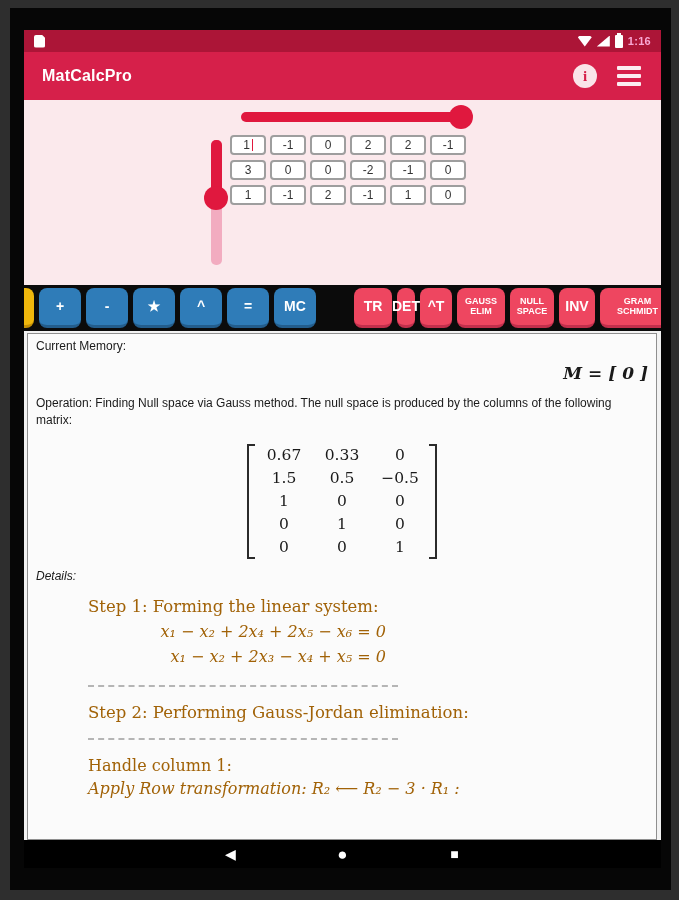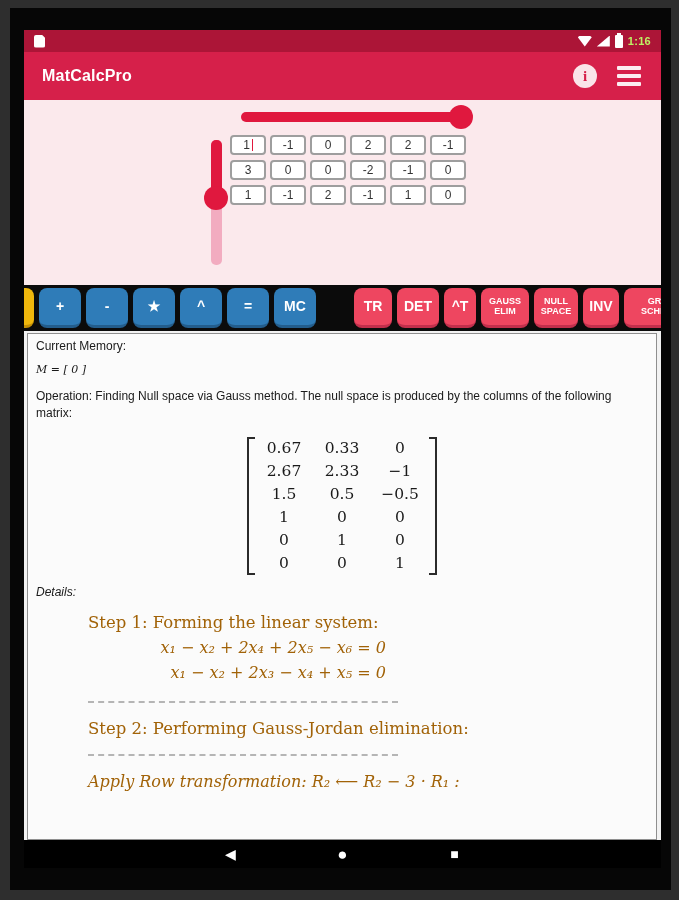--- a/index.html
+++ b/index.html
@@ -12,7 +12,7 @@
 
   
   .status-bar{height:22px;background:var(--c-status,#AC1537);display:flex;align-items:center;
-              padding:0 10px;color:#bef264;flex:0 0 auto;}
+              padding:0 10px;color:#f9a8d4;flex:0 0 auto;}
   .sb-left{display:flex;align-items:center;gap:6px;}
   .sb-right{margin-left:auto;display:flex;align-items:center;gap:5px;}
   .notif-icon{width:11px;height:13px;background:#fff;border-radius:2px;

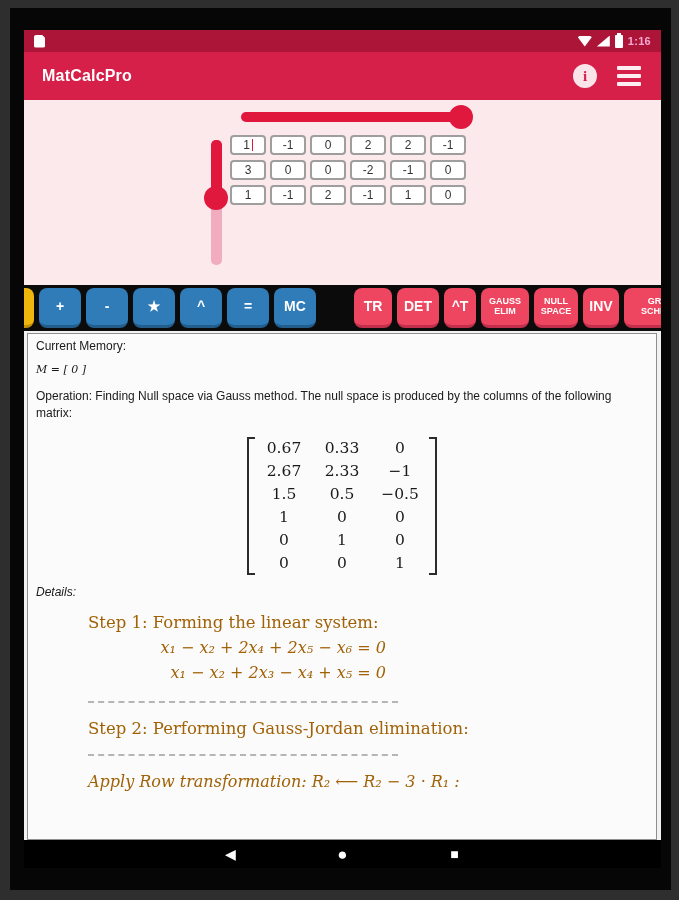--- a/index.html
+++ b/index.html
@@ -167,7 +167,7 @@
         <div class="tb-btn blue" style="width: 42px;">=</div>
         <div class="tb-btn blue" style="width: 42px;">MC</div>
         <div class="tb-btn red" style="width: 38px; margin-left: 33px;">TR</div>
-        <div class="tb-btn red" style="width: 42px;">DET</div>
+        <div class="tb-btn red" style="width: 18px;">DET</div>
         <div class="tb-btn red" style="width: 32px;">^T</div>
         <div class="tb-btn red small-label" style="width: 48px;">GAUSS ELIM</div>
         <div class="tb-btn red small-label" style="width: 44px;">NULL SPACE</div>

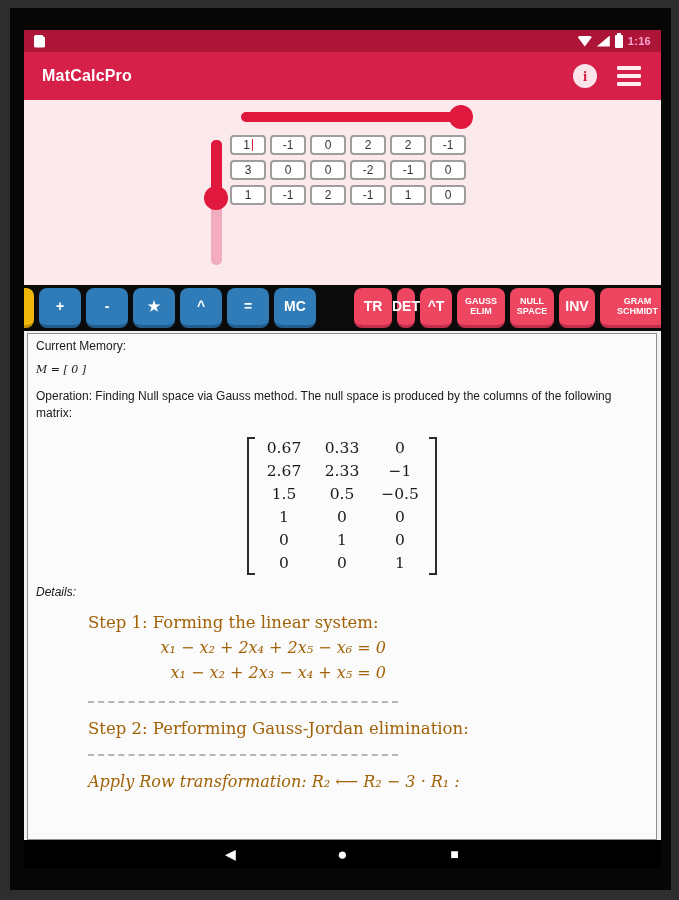--- a/index.html
+++ b/index.html
@@ -68,8 +68,8 @@
   .result-panel{position:absolute;left:3px;right:4px;top:2px;bottom:0;background:#fbfbfb;
                 border:1px solid #8f8f8f;padding:5px 8px;overflow:hidden;
                 font-size:12px;color:#1a1a1a;}
-  .memory-value{text-align:left;font-family:"DejaVu Serif","DejaVu Sans",serif;font-style:italic;
-                font-size:11px;margin:10px 0 12px;}
+  .memory-value{text-align:right;font-family:"DejaVu Serif","DejaVu Sans",serif;font-style:italic;
+                font-size:17px;margin:10px 0 12px;font-weight:bold;}
   .op-text{line-height:1.45;max-width:610px;}
   .math{font-family:"DejaVu Serif","DejaVu Sans",serif;color:#a16207;}
   .ns-matrix-wrap{display:flex;justify-content:center;margin:14px 0 10px;}

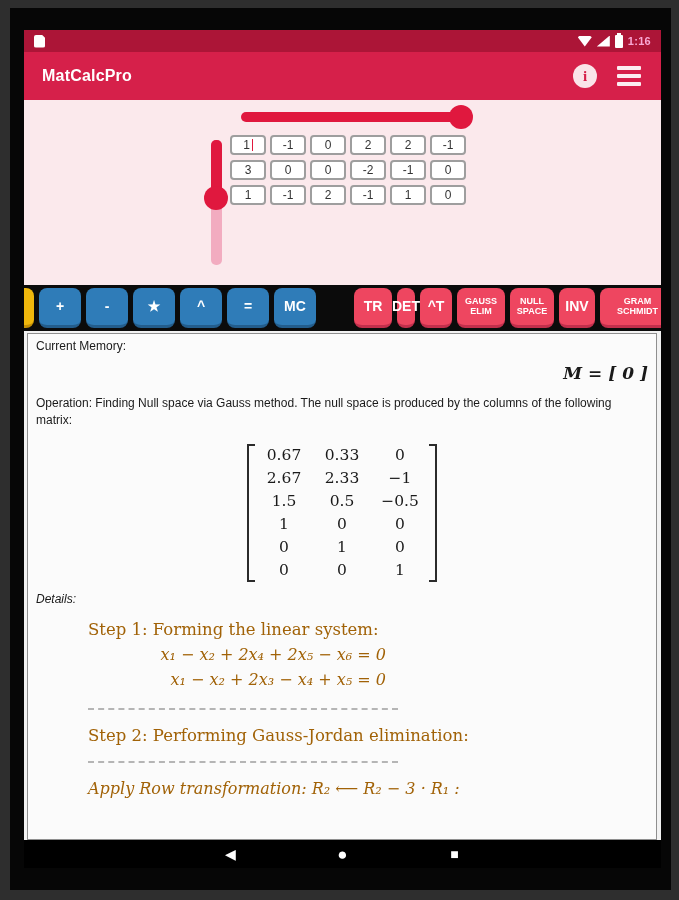--- a/index.html
+++ b/index.html
@@ -191,11 +191,6 @@
                   <td>0</td>
                 </tr>
                 <tr>
-                  <td>2.67</td>
-                  <td>2.33</td>
-                  <td>−1</td>
-                </tr>
-                <tr>
                   <td>1.5</td>
                   <td>0.5</td>
                   <td>−0.5</td>

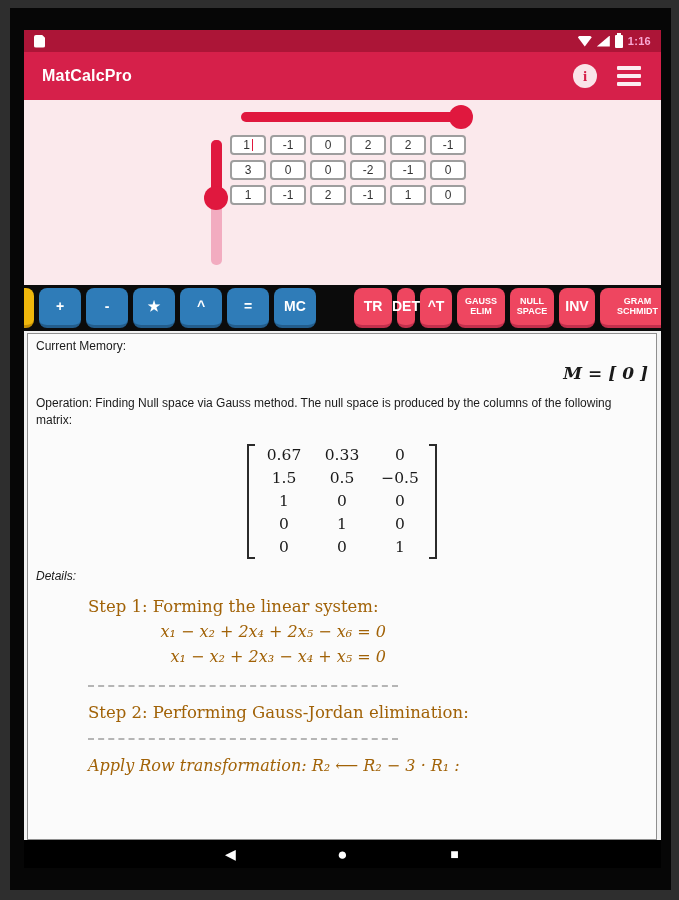--- a/index.html
+++ b/index.html
@@ -229,6 +229,7 @@
 
         <div class="dash-sep"></div>
 
+        <div class="plain-math-line math">Handle column 1:</div>
         <div class="plain-math-line math" style="font-style:italic">Apply Row transformation: R₂ ⟵ R₂ − 3 · R₁ :</div>
 
       </div>

